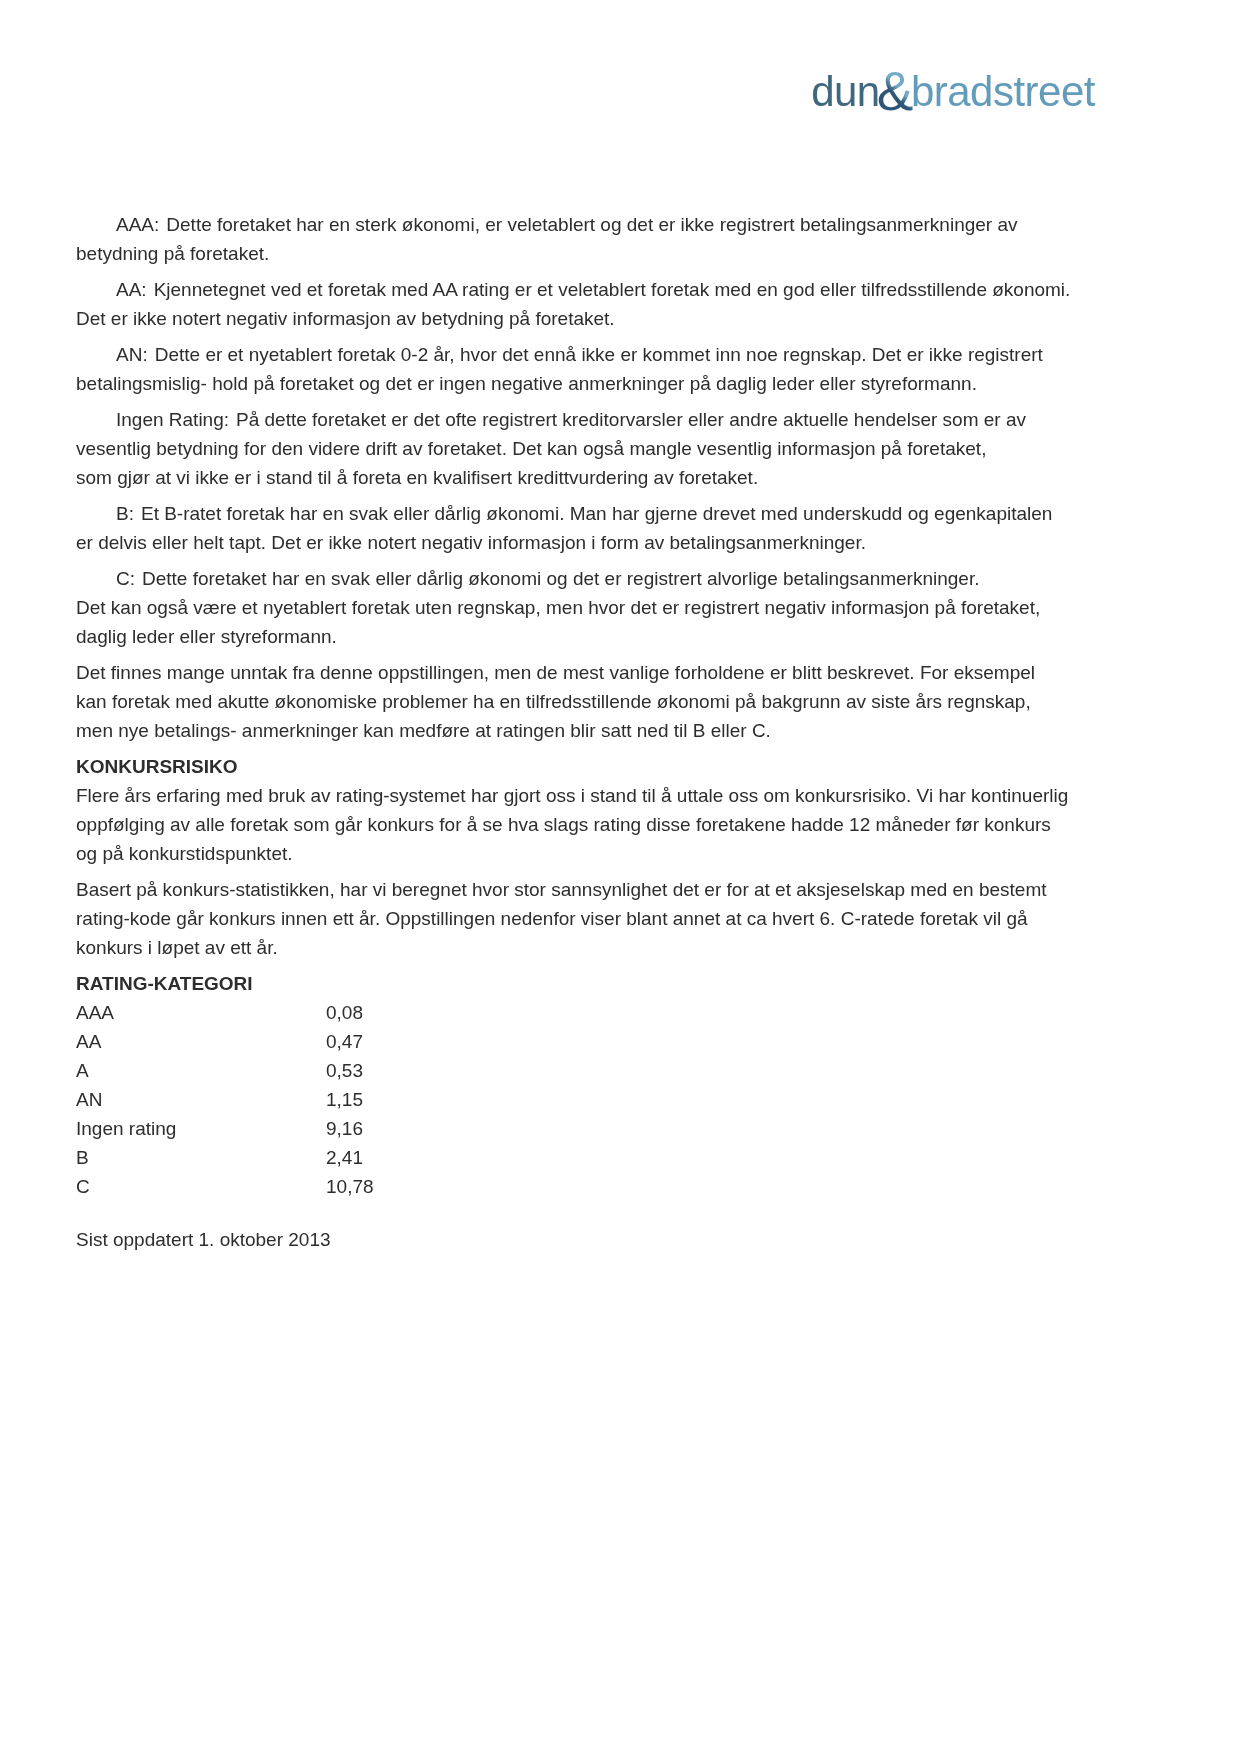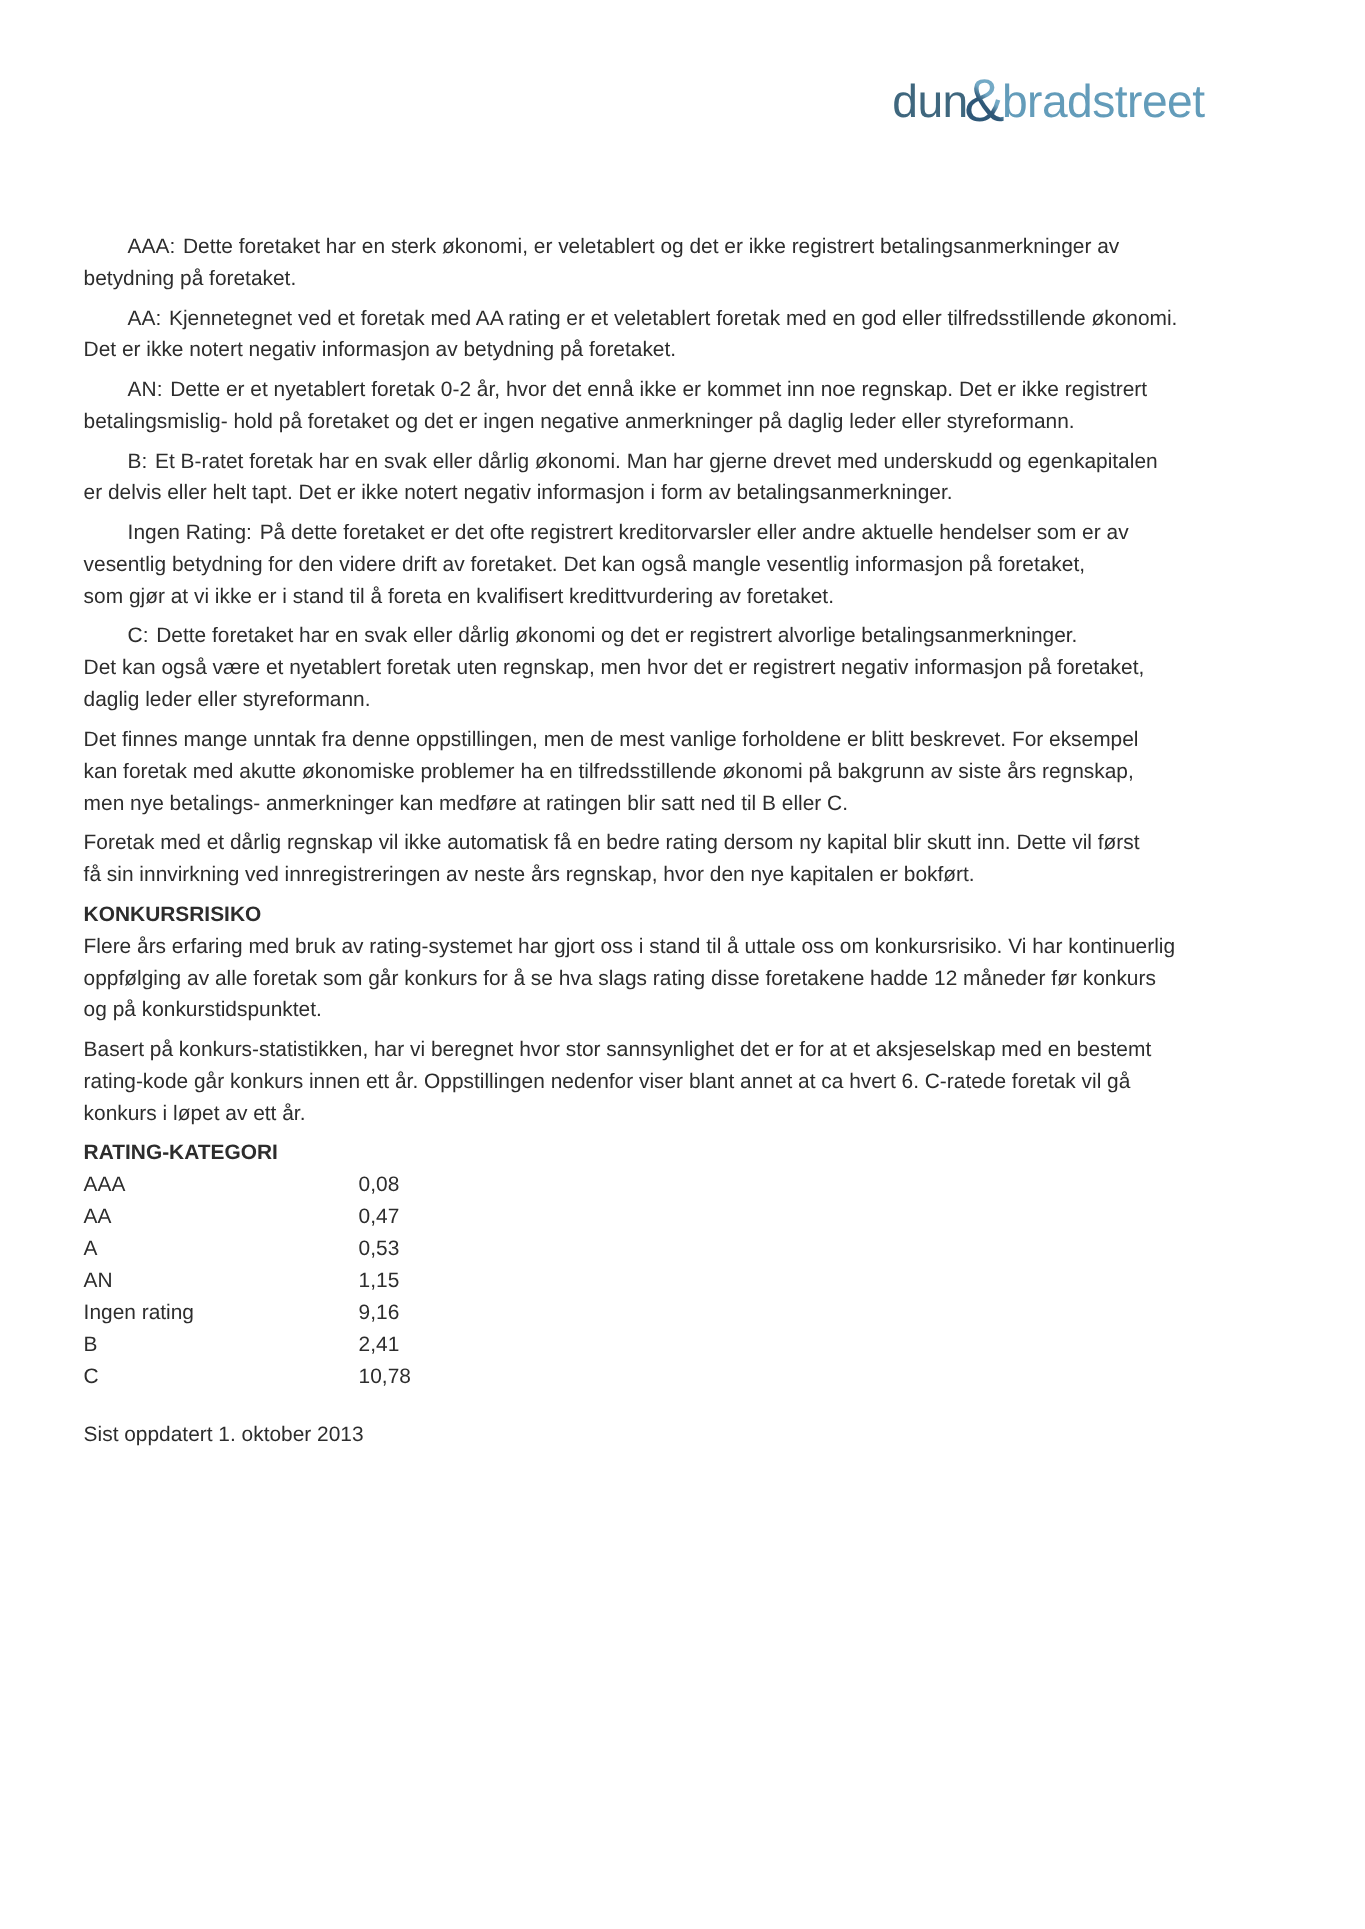--- a/index.html
+++ b/index.html
@@ -100,12 +100,12 @@
     <p class="para"><span class="plabel">AN:</span><span class="ptext">Dette er et nyetablert foretak 0-2 år, hvor det ennå ikke er kommet inn noe regnskap. Det er ikke registrert
 betalingsmislig- hold på foretaket og det er ingen negative anmerkninger på daglig leder eller styreformann.</span></p>
 
-    <p class="para"><span class="plabel">B:</span><span class="ptext">Et B-ratet foretak har en svak eller dårlig økonomi. Man har gjerne drevet med underskudd og egenkapitalen
-er delvis eller helt tapt. Det er ikke notert negativ informasjon i form av betalingsanmerkninger.</span></p>
-
     <p class="para"><span class="plabel">Ingen Rating:</span><span class="ptext">På dette foretaket er det ofte registrert kreditorvarsler eller andre aktuelle hendelser som er av
 vesentlig betydning for den videre drift av foretaket. Det kan også mangle vesentlig informasjon på foretaket,
 som gjør at vi ikke er i stand til å foreta en kvalifisert kredittvurdering av foretaket.</span></p>
+
+    <p class="para"><span class="plabel">B:</span><span class="ptext">Et B-ratet foretak har en svak eller dårlig økonomi. Man har gjerne drevet med underskudd og egenkapitalen
+er delvis eller helt tapt. Det er ikke notert negativ informasjon i form av betalingsanmerkninger.</span></p>
 
     <p class="para"><span class="plabel">C:</span><span class="ptext">Dette foretaket har en svak eller dårlig økonomi og det er registrert alvorlige betalingsanmerkninger.
 Det kan også være et nyetablert foretak uten regnskap, men hvor det er registrert negativ informasjon på foretaket,

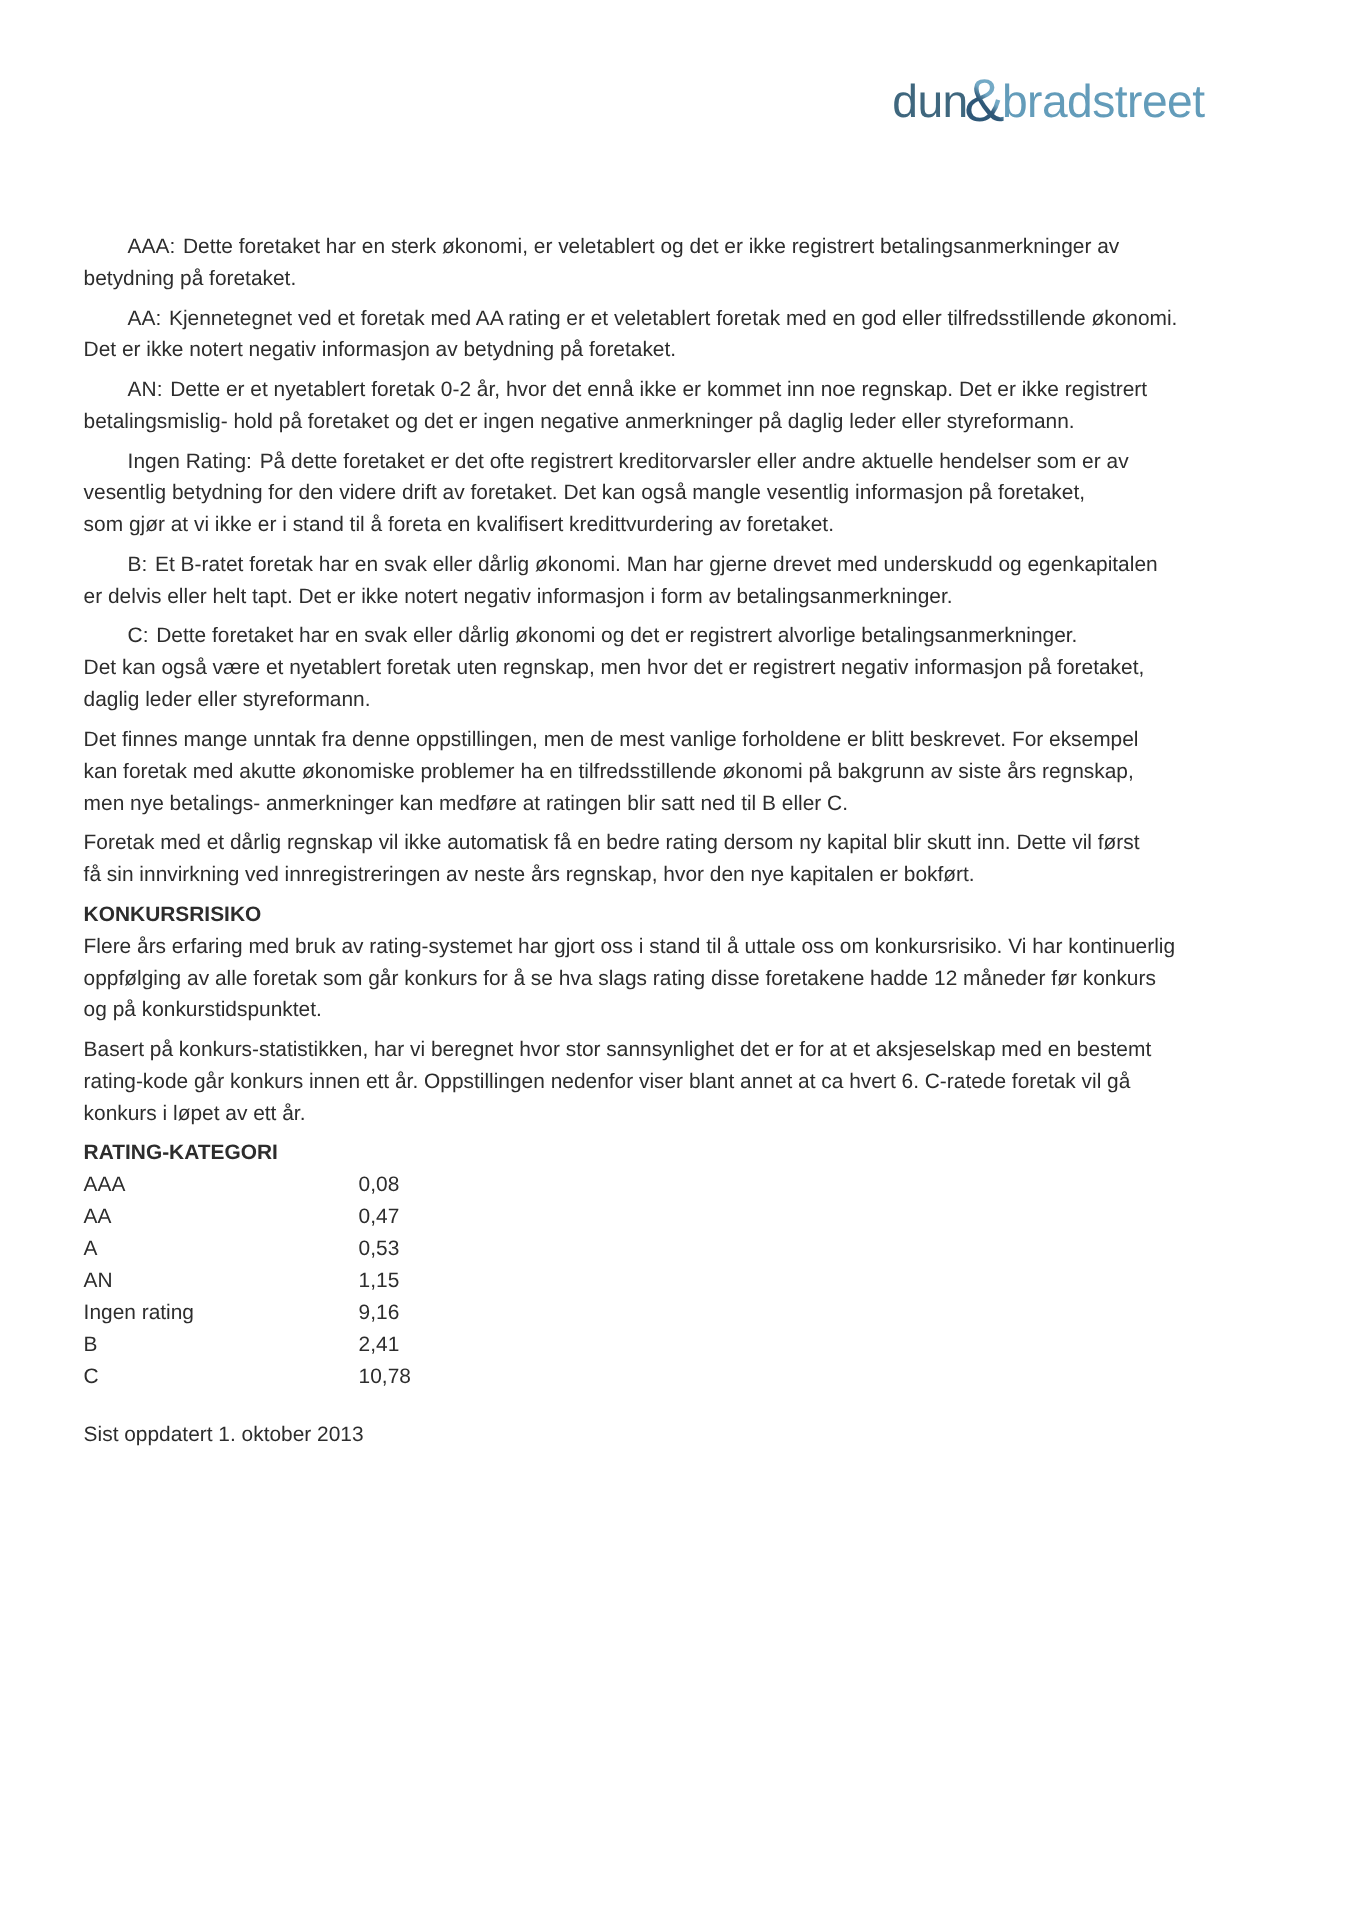--- a/index.html
+++ b/index.html
@@ -115,8 +115,6 @@
 kan foretak med akutte økonomiske problemer ha en tilfredsstillende økonomi på bakgrunn av siste års regnskap,
 men nye betalings- anmerkninger kan medføre at ratingen blir satt ned til B eller C.</span></p>
 
-    <p class="para"><span class="ptext">Foretak med et dårlig regnskap vil ikke automatisk få en bedre rating dersom ny kapital blir skutt inn. Dette vil først
-få sin innvirkning ved innregistreringen av neste års regnskap, hvor den nye kapitalen er bokført.</span></p>
 
     <div class="para">
       <div class="heading">KONKURSRISIKO</div>

